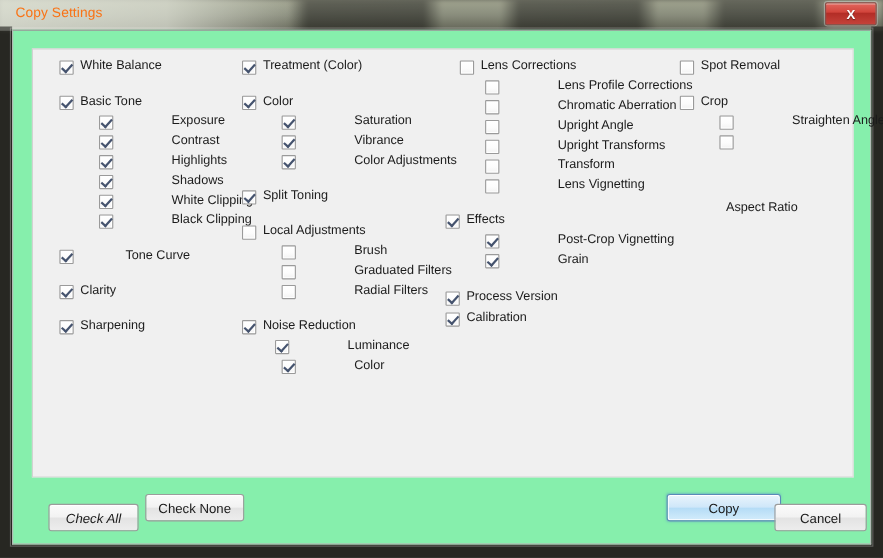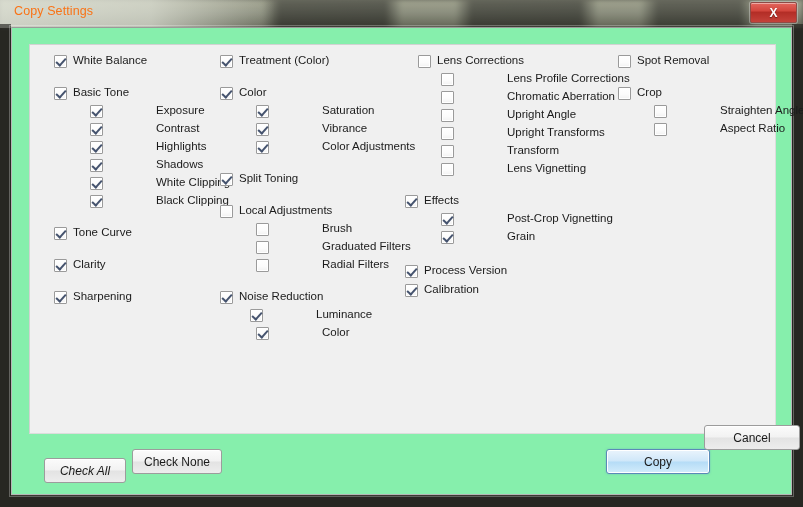--- a/index.html
+++ b/index.html
@@ -394,7 +394,7 @@
             <span class="checkbox"></span>
             <span class="cb-label">Straighten Angle</span>
           </div>
-          <div class="cb-row indent" style="top: 77px; left: 18px;">
+          <div class="cb-row indent" style="top: 77px; left: 18px; flex-direction: column;">
             <span class="checkbox"></span>
             <span class="cb-label">Aspect Ratio</span>
           </div>

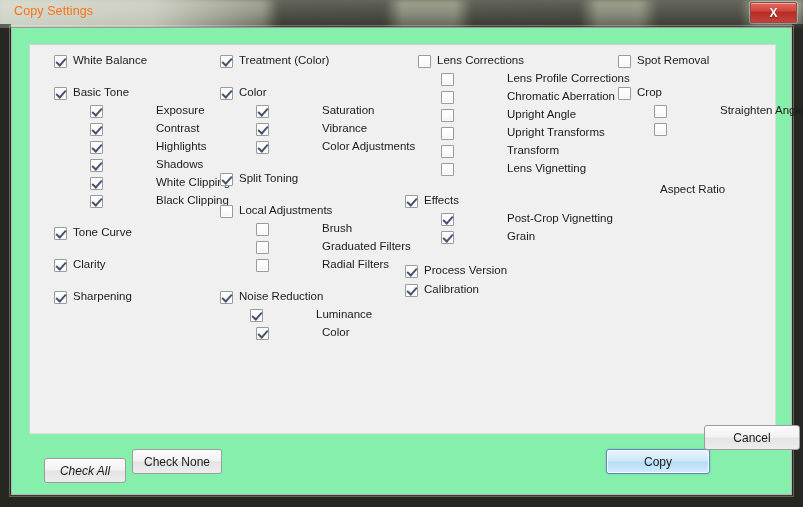--- a/index.html
+++ b/index.html
@@ -264,7 +264,7 @@
             <span class="checkbox checked"></span>
             <span class="cb-label">Black Clipping</span>
           </div>
-          <div class="cb-row" style="top: 181px; left: 0px;">
+          <div class="cb-row" style="top: 181px; left: 0px; gap: 41px;">
             <span class="checkbox checked"></span>
             <span class="cb-label">Tone Curve</span>
           </div>

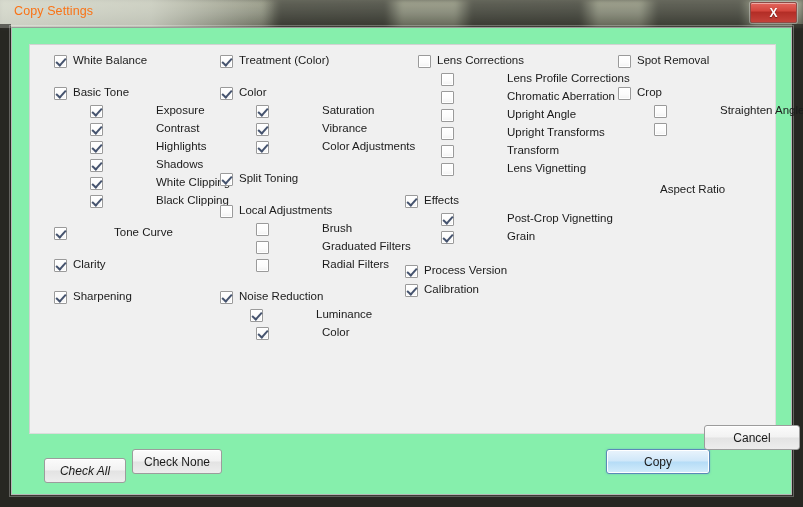--- a/index.html
+++ b/index.html
@@ -207,7 +207,7 @@
   #btn-check-all   { left: 32px;  top: 430px; width: 82px; font-style: italic; }
   #btn-check-none  { left: 120px; top: 421px; width: 90px; }
   #btn-copy        { left: 594px; top: 421px; width: 104px; }
-  #btn-cancel      { left: 692px; top: 397px; width: 96px; text-align: right; }
+  #btn-cancel      { left: 692px; top: 430px; width: 84px; text-align: right; }
 </style>
 </head>
 <body>

